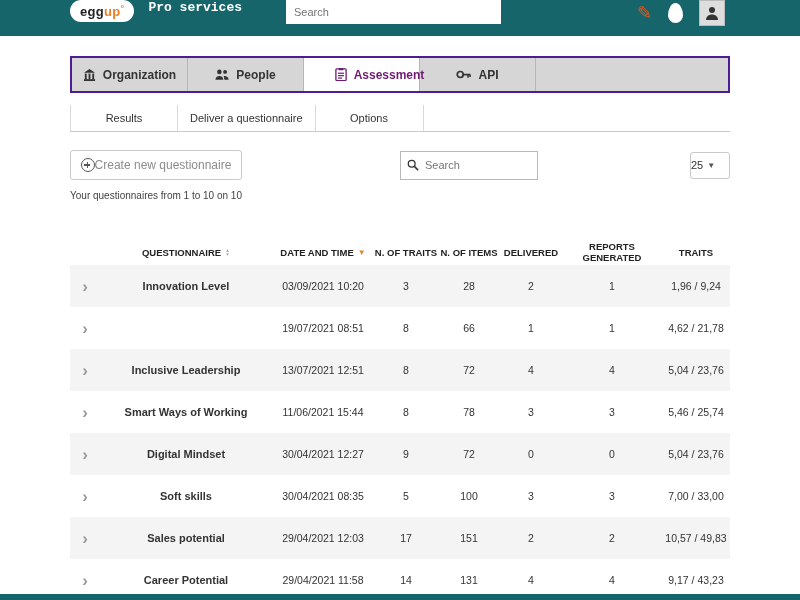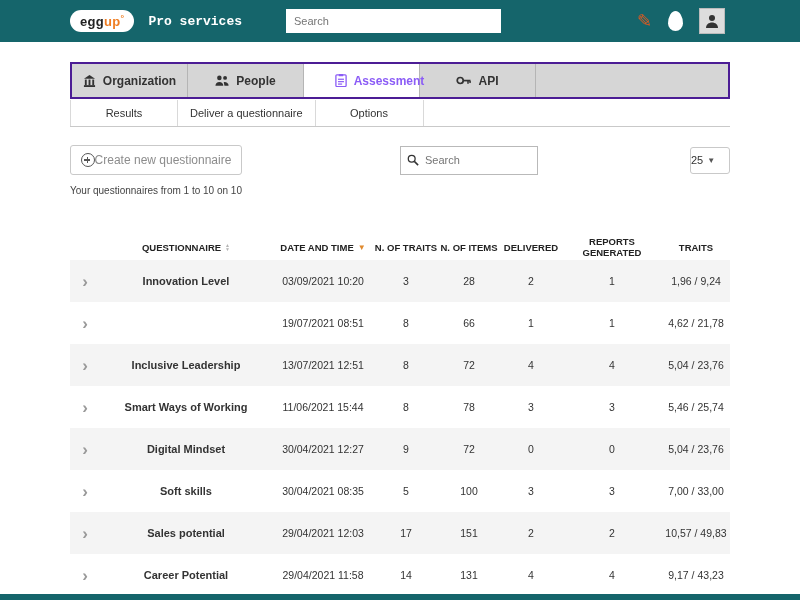--- a/index.html
+++ b/index.html
@@ -7,7 +7,7 @@
     font-family: "Liberation Sans", sans-serif; color: #333; }
 
   
-  .topbar { height: 42px; background: #15656b; display: flex; align-items: center;
+  .topbar { height: 36px; background: #15656b; display: flex; align-items: flex-start;
     padding: 0 75px 0 70px; gap: 14px; }
   .logo-pill { background: #fff; border-radius: 14px; padding: 3px 10px;
     font-weight: bold; font-size: 13px; letter-spacing: .3px; white-space: nowrap; }

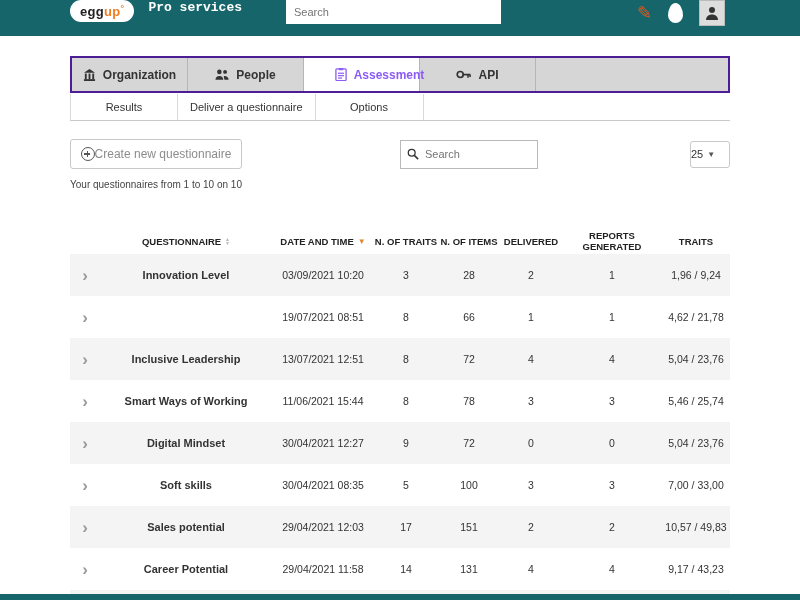--- a/index.html
+++ b/index.html
@@ -33,7 +33,7 @@
   .tab { width: 116px; display: flex; align-items: center; justify-content: center;
     gap: 7px; font-size: 12px; font-weight: bold; color: #333; cursor: pointer;
     border-right: 1px solid #b5b5b5; }
-  .tab.active { background: #fff; color: #8b5cf6; padding-left: 36px; }
+  .tab.active { background: #fff; color: #701a75; padding-left: 36px; }
   .tab .ticon { display: flex; }
   .tab-filler { flex: 1; }
 

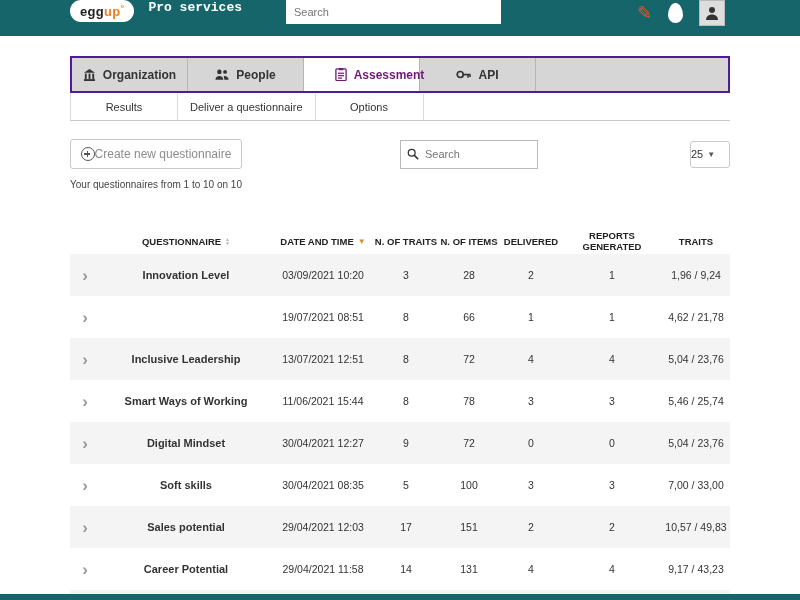--- a/index.html
+++ b/index.html
@@ -38,7 +38,7 @@
   .tab-filler { flex: 1; }
 
   
-  .subtabs { display: flex; margin-top: 1px; border-bottom: 1px solid #c9c9c9; }
+  .subtabs { display: flex; margin-top: 12px; border-bottom: 1px solid #c9c9c9; }
   .subtab { min-width: 108px; padding: 0 12px; height: 26px; display: flex;
     align-items: center; justify-content: center; font-size: 11px; color: #333;
     cursor: pointer; border-right: 1px solid #d9d9d9; }

